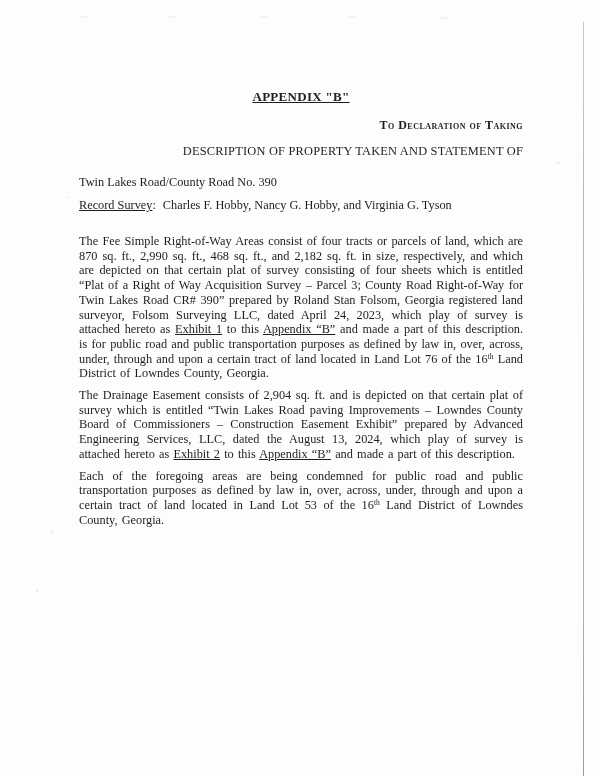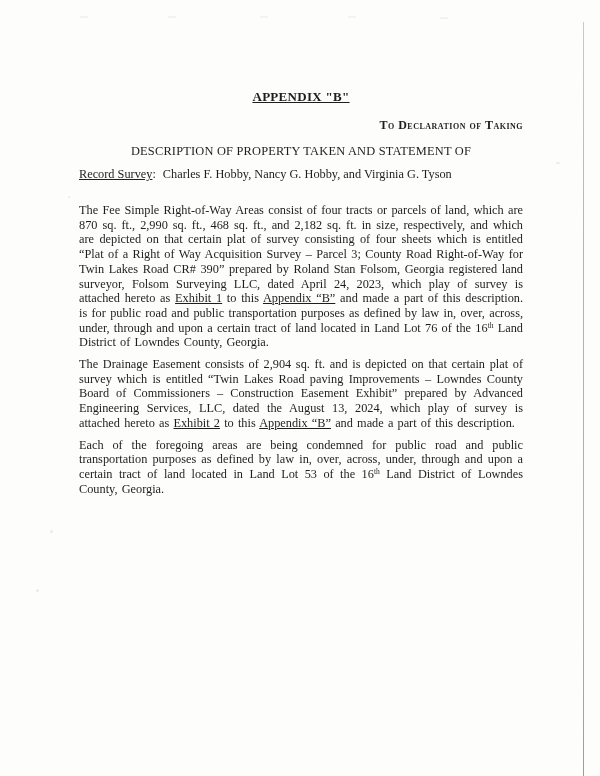--- a/index.html
+++ b/index.html
@@ -26,7 +26,7 @@
   }
 
   .desc-heading{
-    margin:12px 0 0;text-align:center;
+    margin:12px 0 0;text-align:right;
     font-size:12.4px;font-weight:normal;line-height:14px;letter-spacing:.2px;
   }
 

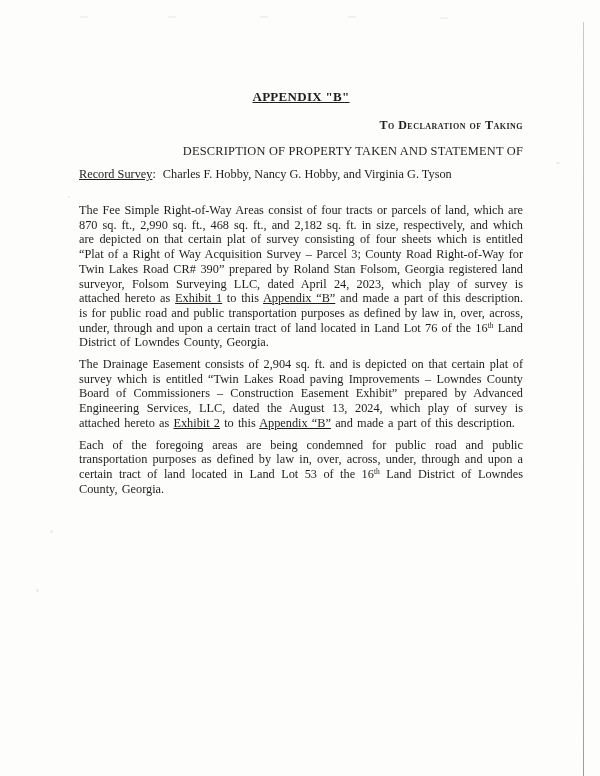--- a/index.html
+++ b/index.html
@@ -79,6 +79,7 @@
       <span>DESCRIPTION OF PROPERTY TAKEN AND STATEMENT OF</span><br>
     </h3>
 
+    <p class="road-line">Twin Lakes Road/County Road No. 390</p>
 
     <p class="owners-line">
       <span class="u">Record Survey</span><span>:</span><span class="ro-value">Charles F. Hobby, Nancy G. Hobby, and Virginia G. Tyson</span>

